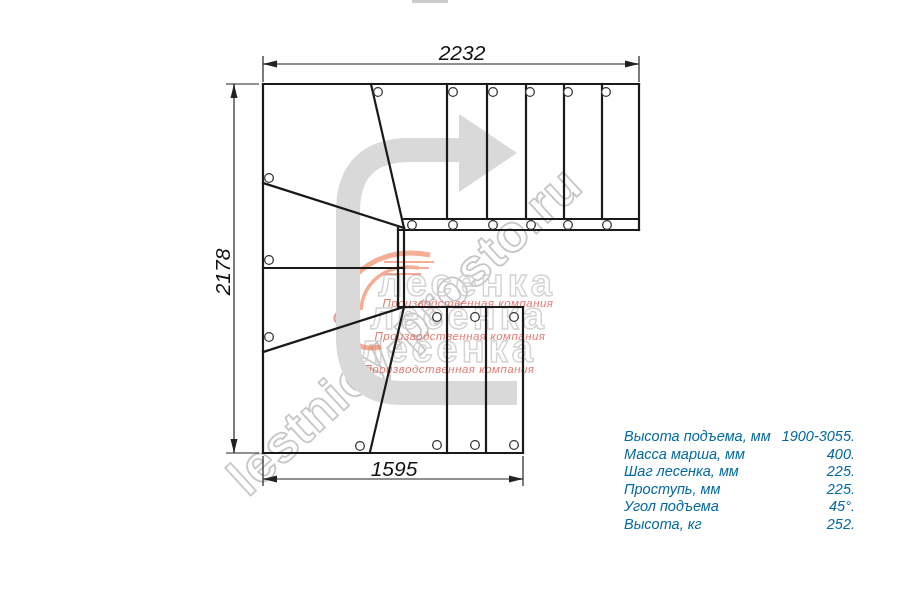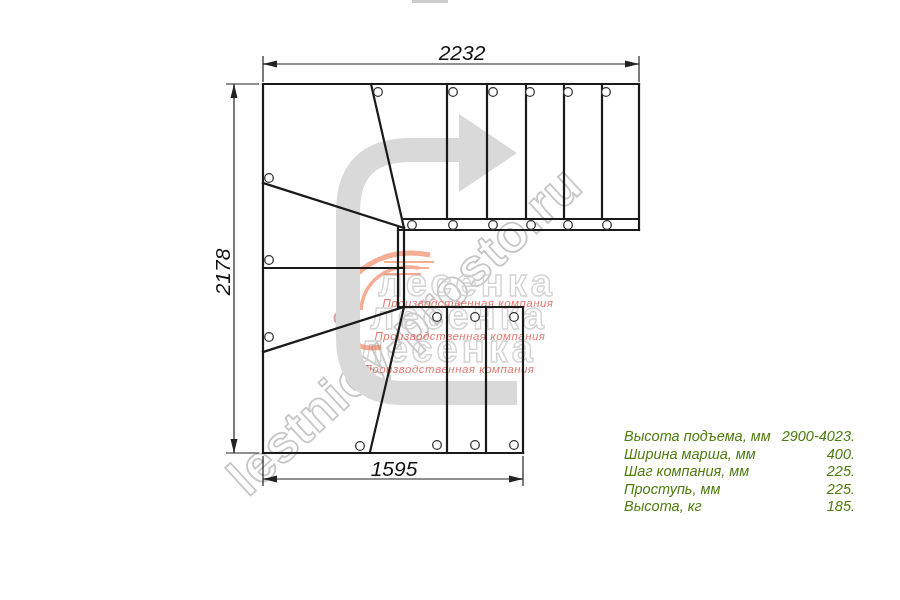--- a/index.html
+++ b/index.html
@@ -10,7 +10,7 @@
   svg{position:absolute;left:0;top:0;}
   .specs{
     position:absolute;left:624px;top:428px;width:231px;
-    font-style:italic;font-size:14.5px;color:#4d7c0f;
+    font-style:italic;font-size:14.5px;color:#0369a1;
   }
   .spec-row{display:flex;justify-content:space-between;line-height:17.6px;white-space:nowrap;}
   .spec-label{padding-right:10px;}

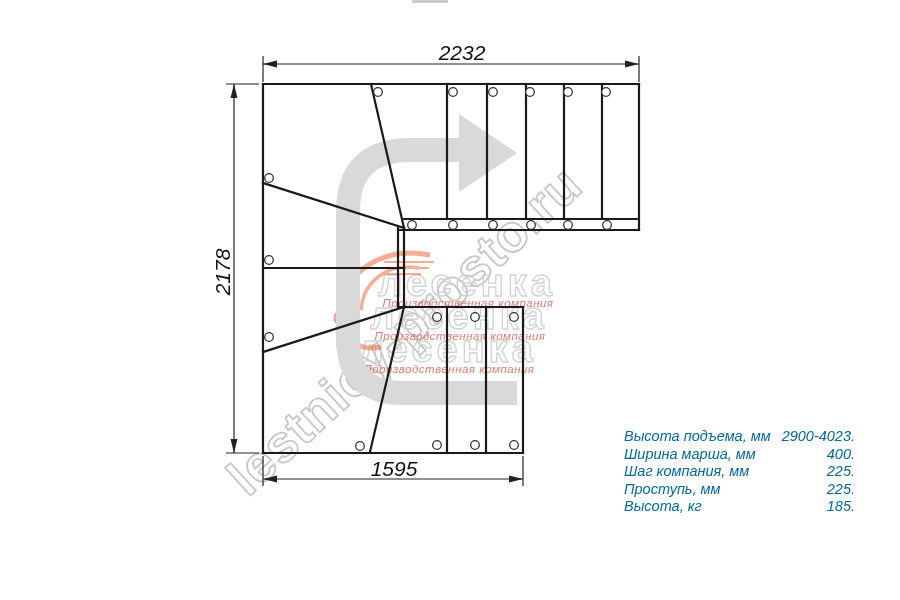--- a/index.html
+++ b/index.html
@@ -154,7 +154,7 @@
   <div class="specs">
     <div class="spec-row">
       <span class="spec-label">Высота подъема, мм</span>
-      <span class="spec-value">2900-4023.</span>
+      <span class="spec-value">1900-3055.</span>
     </div>
     <div class="spec-row">
       <span class="spec-label">Ширина марша, мм</span>

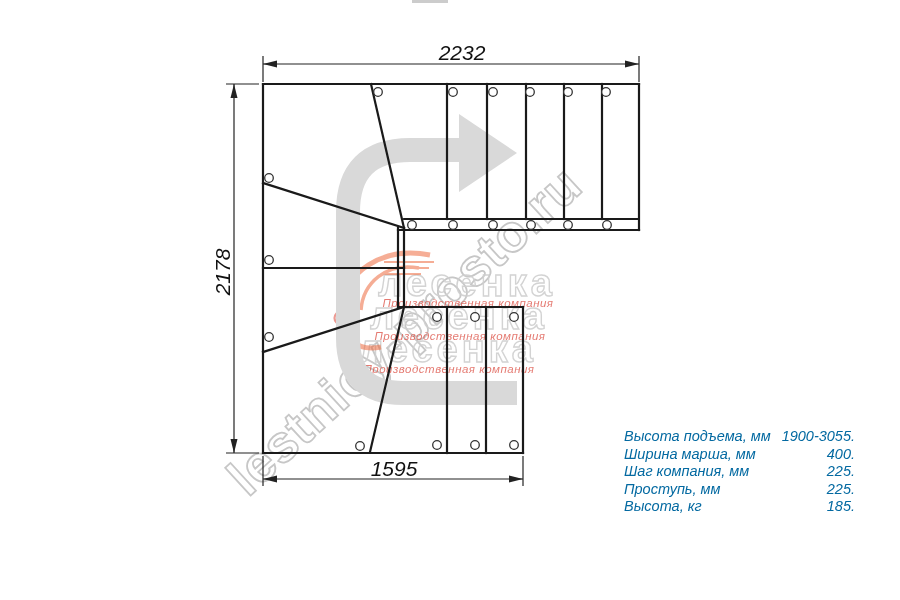--- a/index.html
+++ b/index.html
@@ -157,7 +157,7 @@
       <span class="spec-value">1900-3055.</span>
     </div>
     <div class="spec-row">
-      <span class="spec-label">Ширина марша, мм</span>
+      <span class="spec-label">Масса марша, мм</span>
       <span class="spec-value">400.</span>
     </div>
     <div class="spec-row">

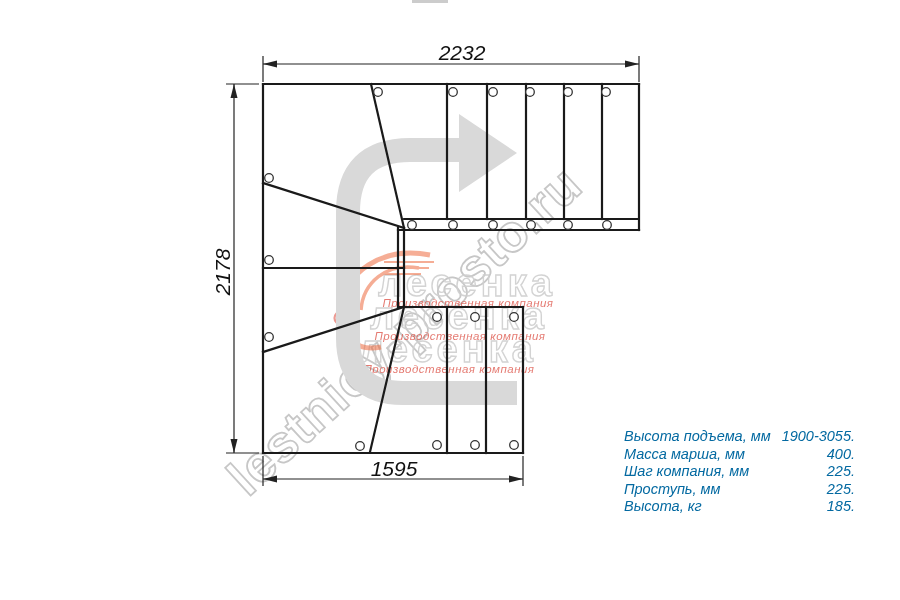--- a/index.html
+++ b/index.html
@@ -161,7 +161,7 @@
       <span class="spec-value">400.</span>
     </div>
     <div class="spec-row">
-      <span class="spec-label">Шаг компания, мм</span>
+      <span class="spec-label">Шаг лесенка, мм</span>
       <span class="spec-value">225.</span>
     </div>
     <div class="spec-row">

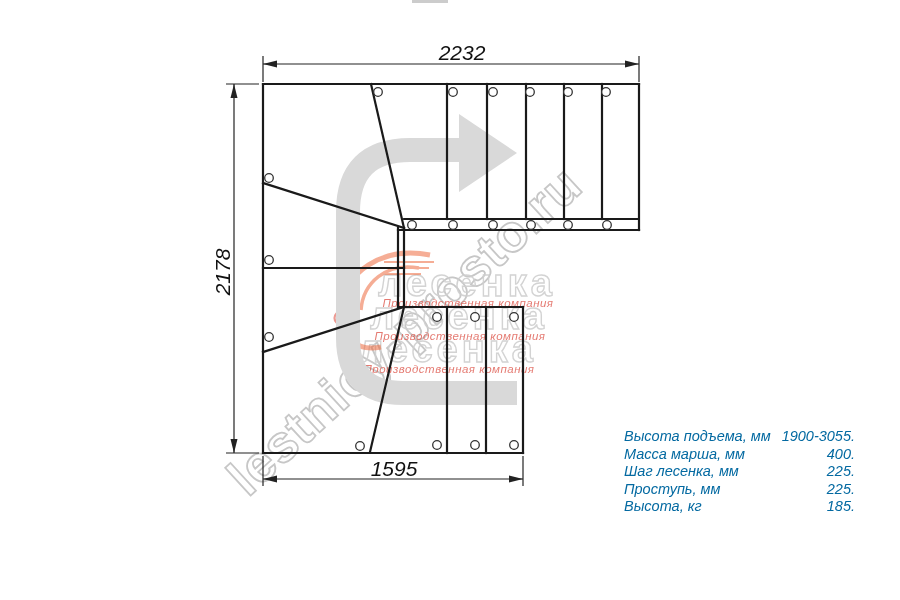--- a/index.html
+++ b/index.html
@@ -169,6 +169,10 @@
       <span class="spec-value">225.</span>
     </div>
     <div class="spec-row">
+      <span class="spec-label">Угол подъема</span>
+      <span class="spec-value">45°.</span>
+    </div>
+    <div class="spec-row">
       <span class="spec-label">Высота, кг</span>
       <span class="spec-value">185.</span>
     </div>

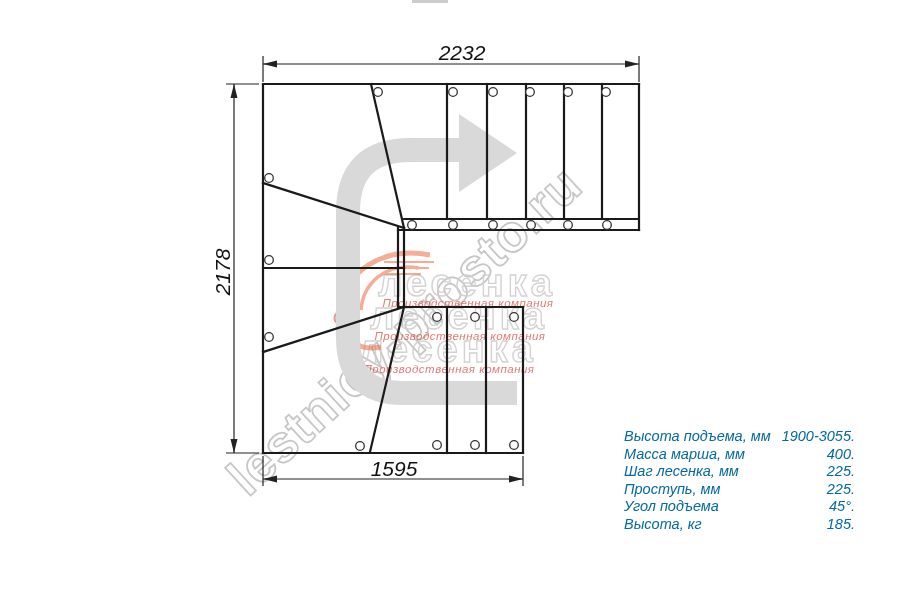--- a/index.html
+++ b/index.html
@@ -174,7 +174,7 @@
     </div>
     <div class="spec-row">
       <span class="spec-label">Высота, кг</span>
-      <span class="spec-value">185.</span>
+      <span class="spec-value">252.</span>
     </div>
   </div>
 

